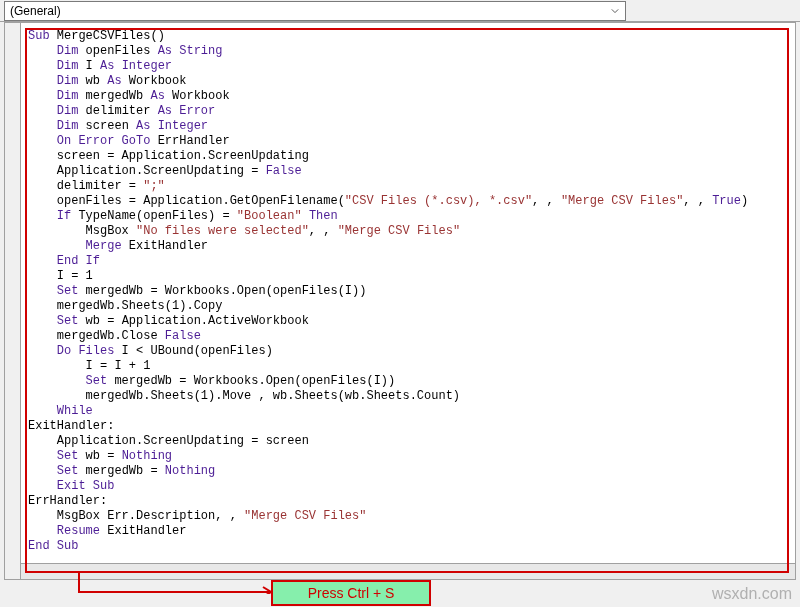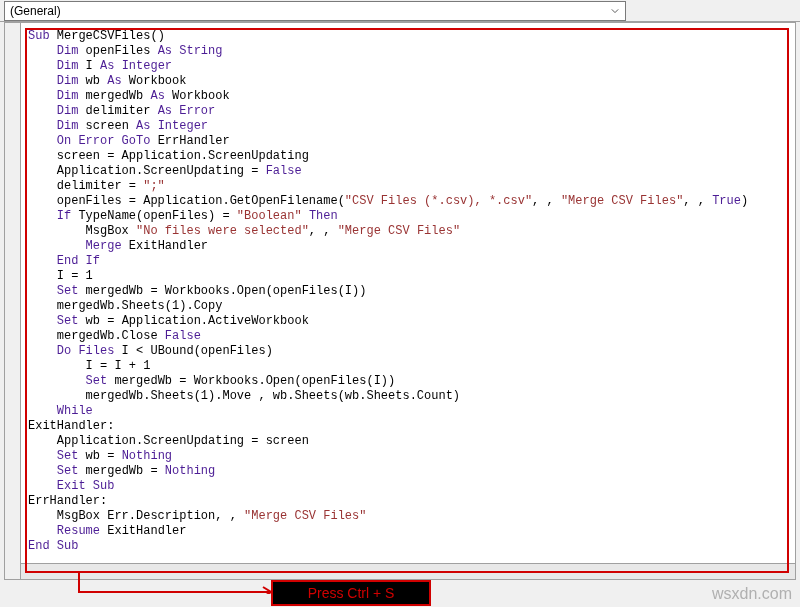--- a/index.html
+++ b/index.html
@@ -84,7 +84,7 @@
       display: flex;
       align-items: center;
       justify-content: center;
-      background: #000000;
+      background: #86efac;
       color: #d00000;
       font-size: 14px;
       font-family: Arial, sans-serif;

